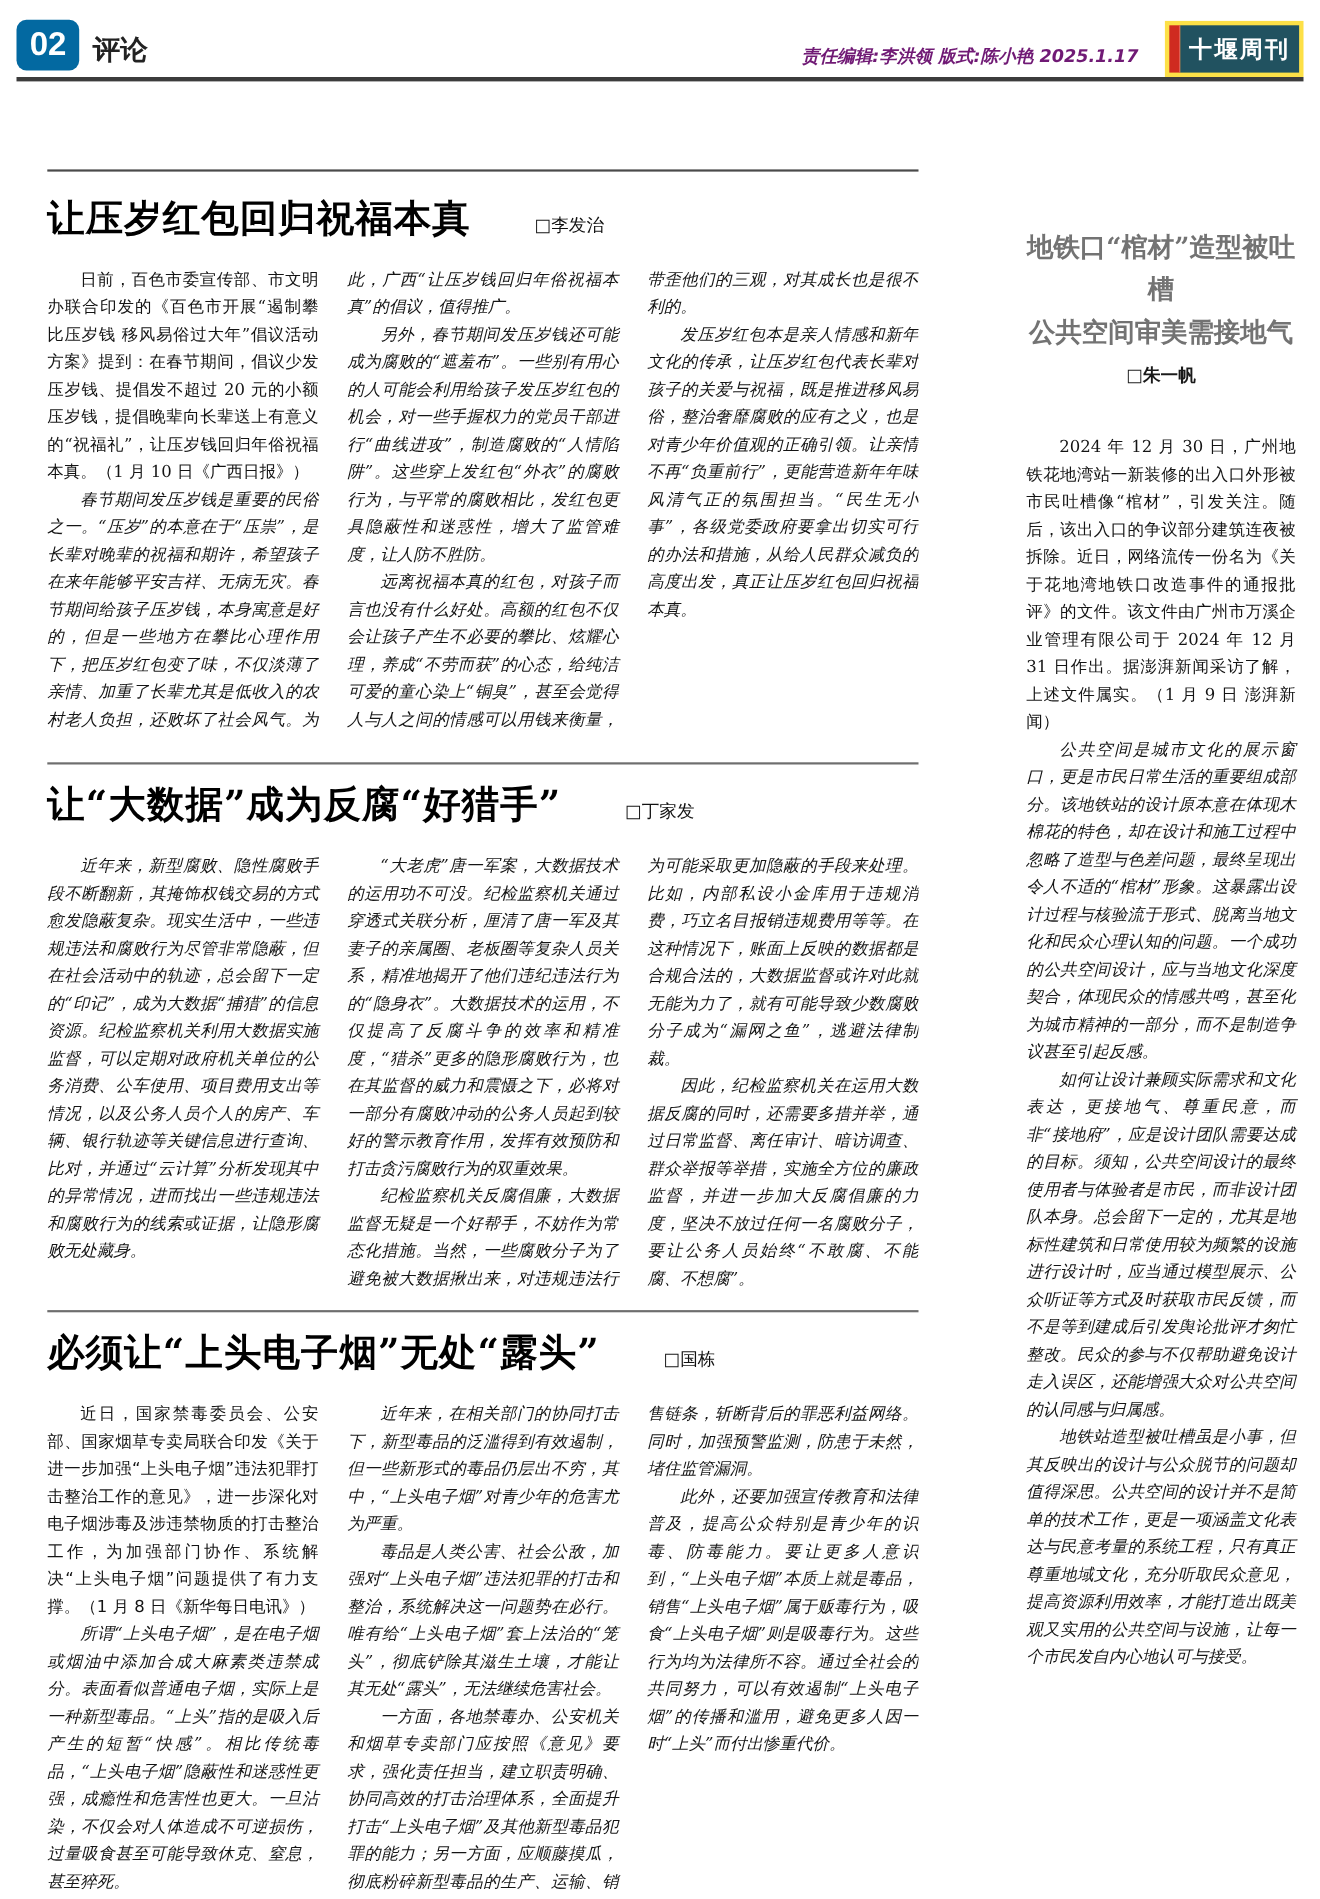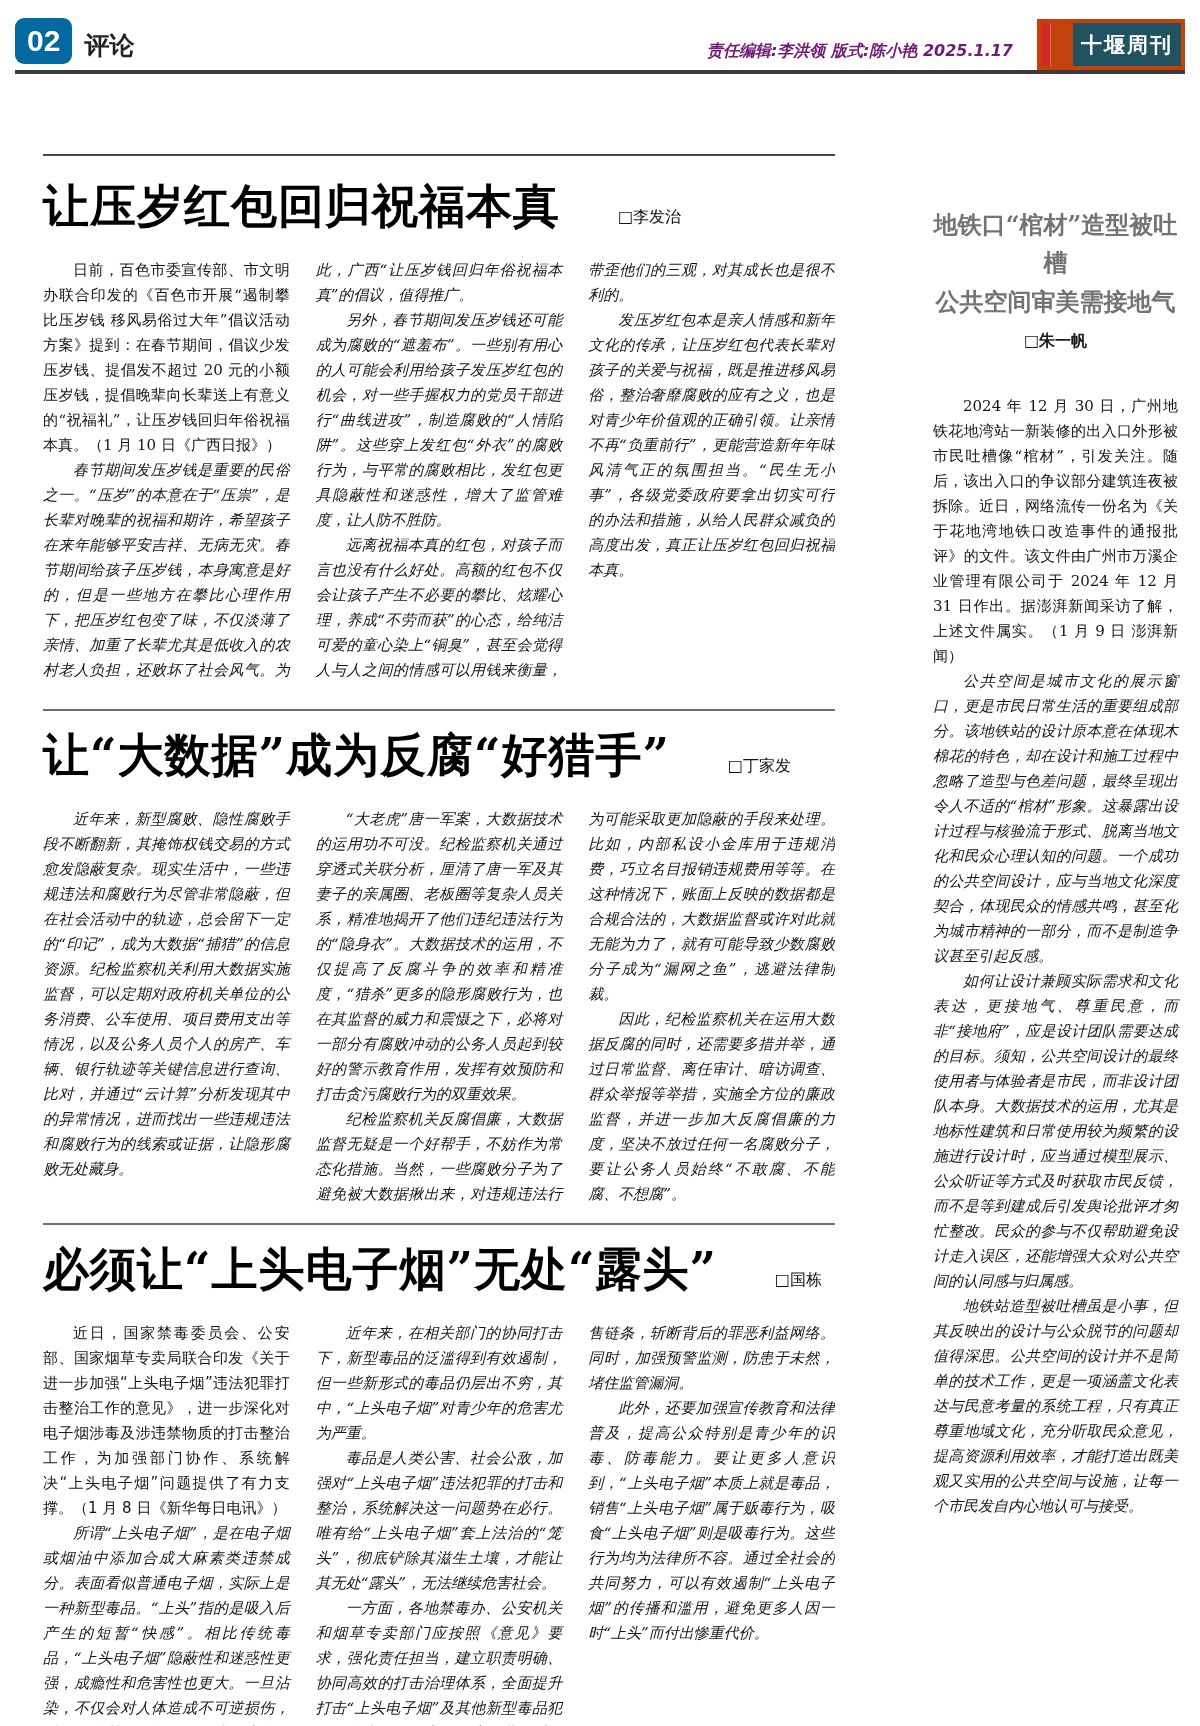--- a/index.html
+++ b/index.html
@@ -16,7 +16,7 @@
            font-family:"DejaVu Sans",sans-serif;}
   .edline{margin-left:auto;margin-right:24px;margin-bottom:2px;
           font-size:16px;font-weight:bold;font-style:italic;color:#701a75;}
-  .masthead{background:#c2410c;padding:4px;display:flex;margin-bottom:-6px;gap:22px;}
+  .masthead{background:#fde047;padding:4px;display:flex;margin-bottom:-6px;}
   .mast-strip{width:9px;background:#cf2b20;border-right:1px solid #e4685c;}
   .mast-inner{background:#215260;color:#fff;font-size:21px;font-weight:bold;
               font-family:"DejaVu Serif",serif;padding:11px 8px;line-height:1;

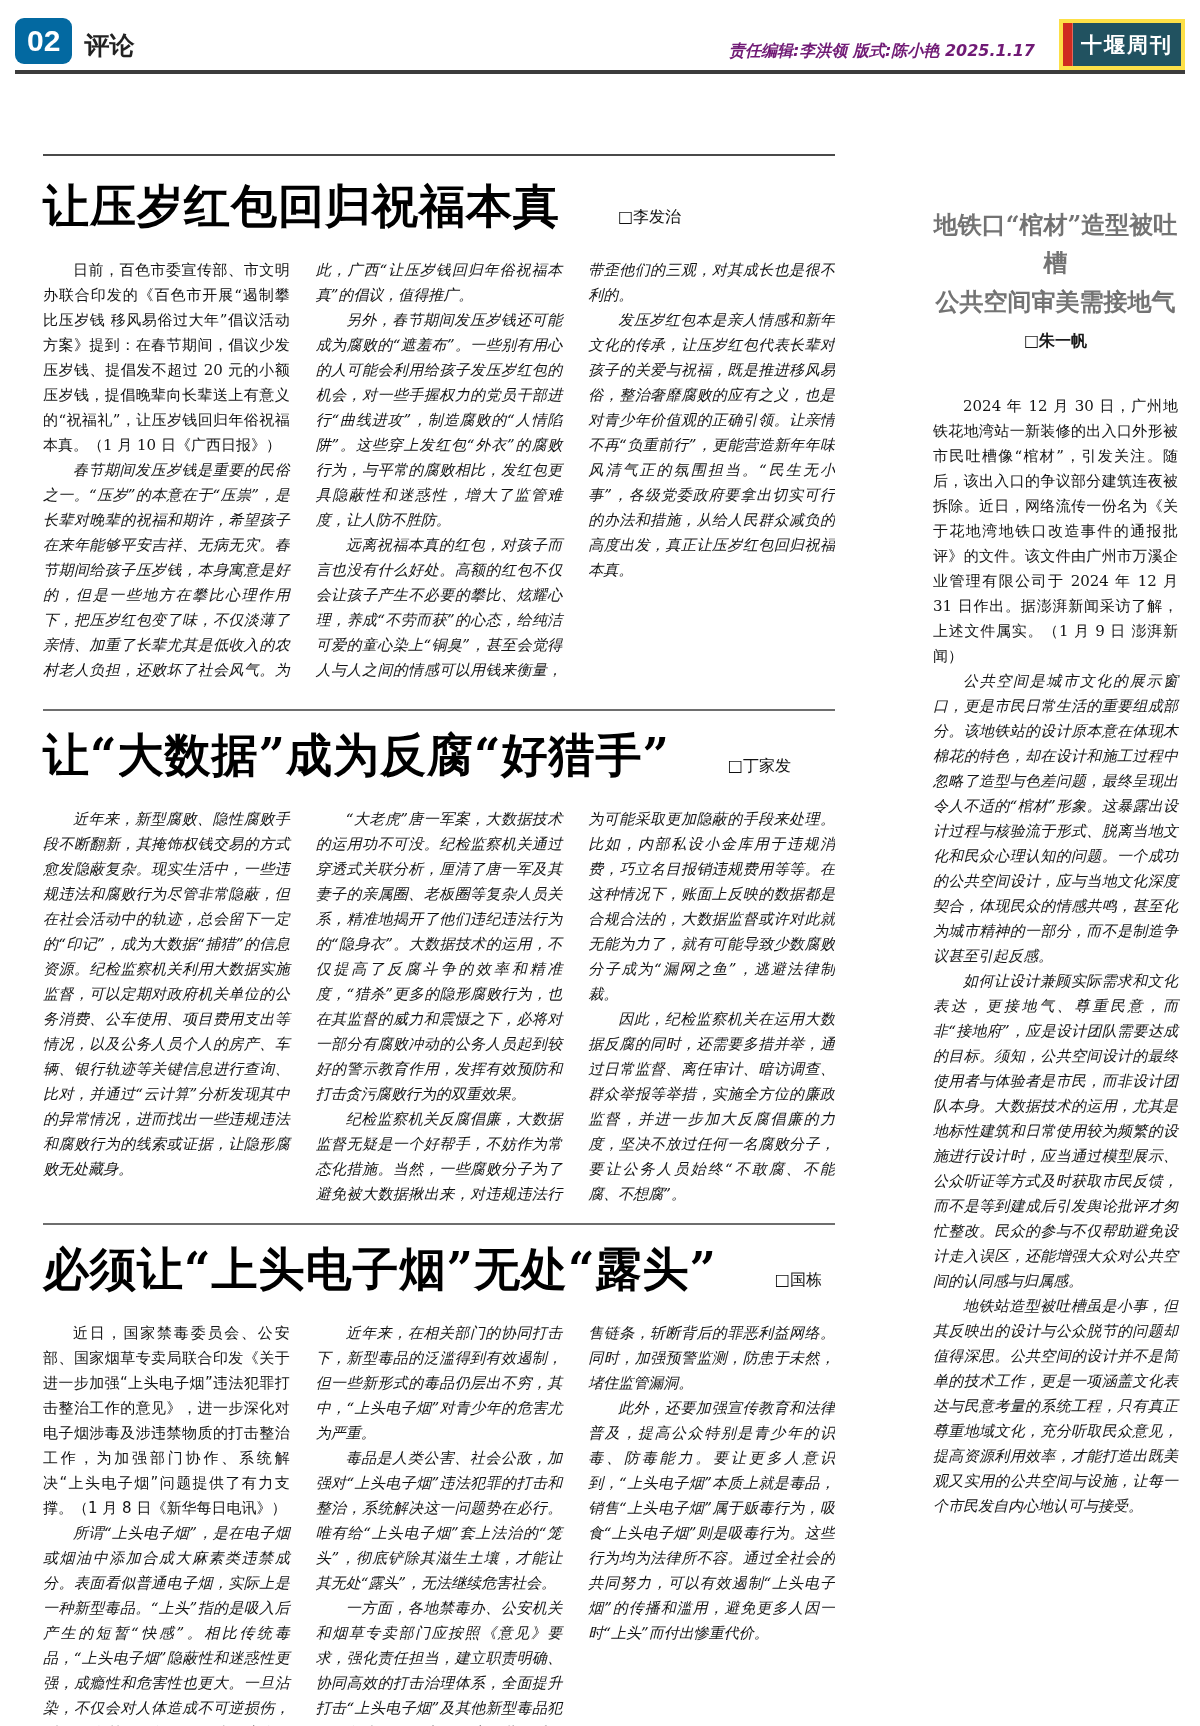--- a/index.html
+++ b/index.html
@@ -30,7 +30,7 @@
 
   
   .art-head{display:flex;align-items:baseline;margin-top:8px;}
-  .art-title{font-family:"DejaVu Serif",serif;font-size:46px;font-weight:bold;
+  .art-title{font-family:"DejaVu Serif",serif;font-size:34px;font-weight:bold;
              margin:0;letter-spacing:1px;color:#000;}
   .byline{font-size:16px;font-weight:normal;margin-left:58px;color:#111;}
   .art-body{margin-top:20px;column-gap:26px;column-fill:auto;

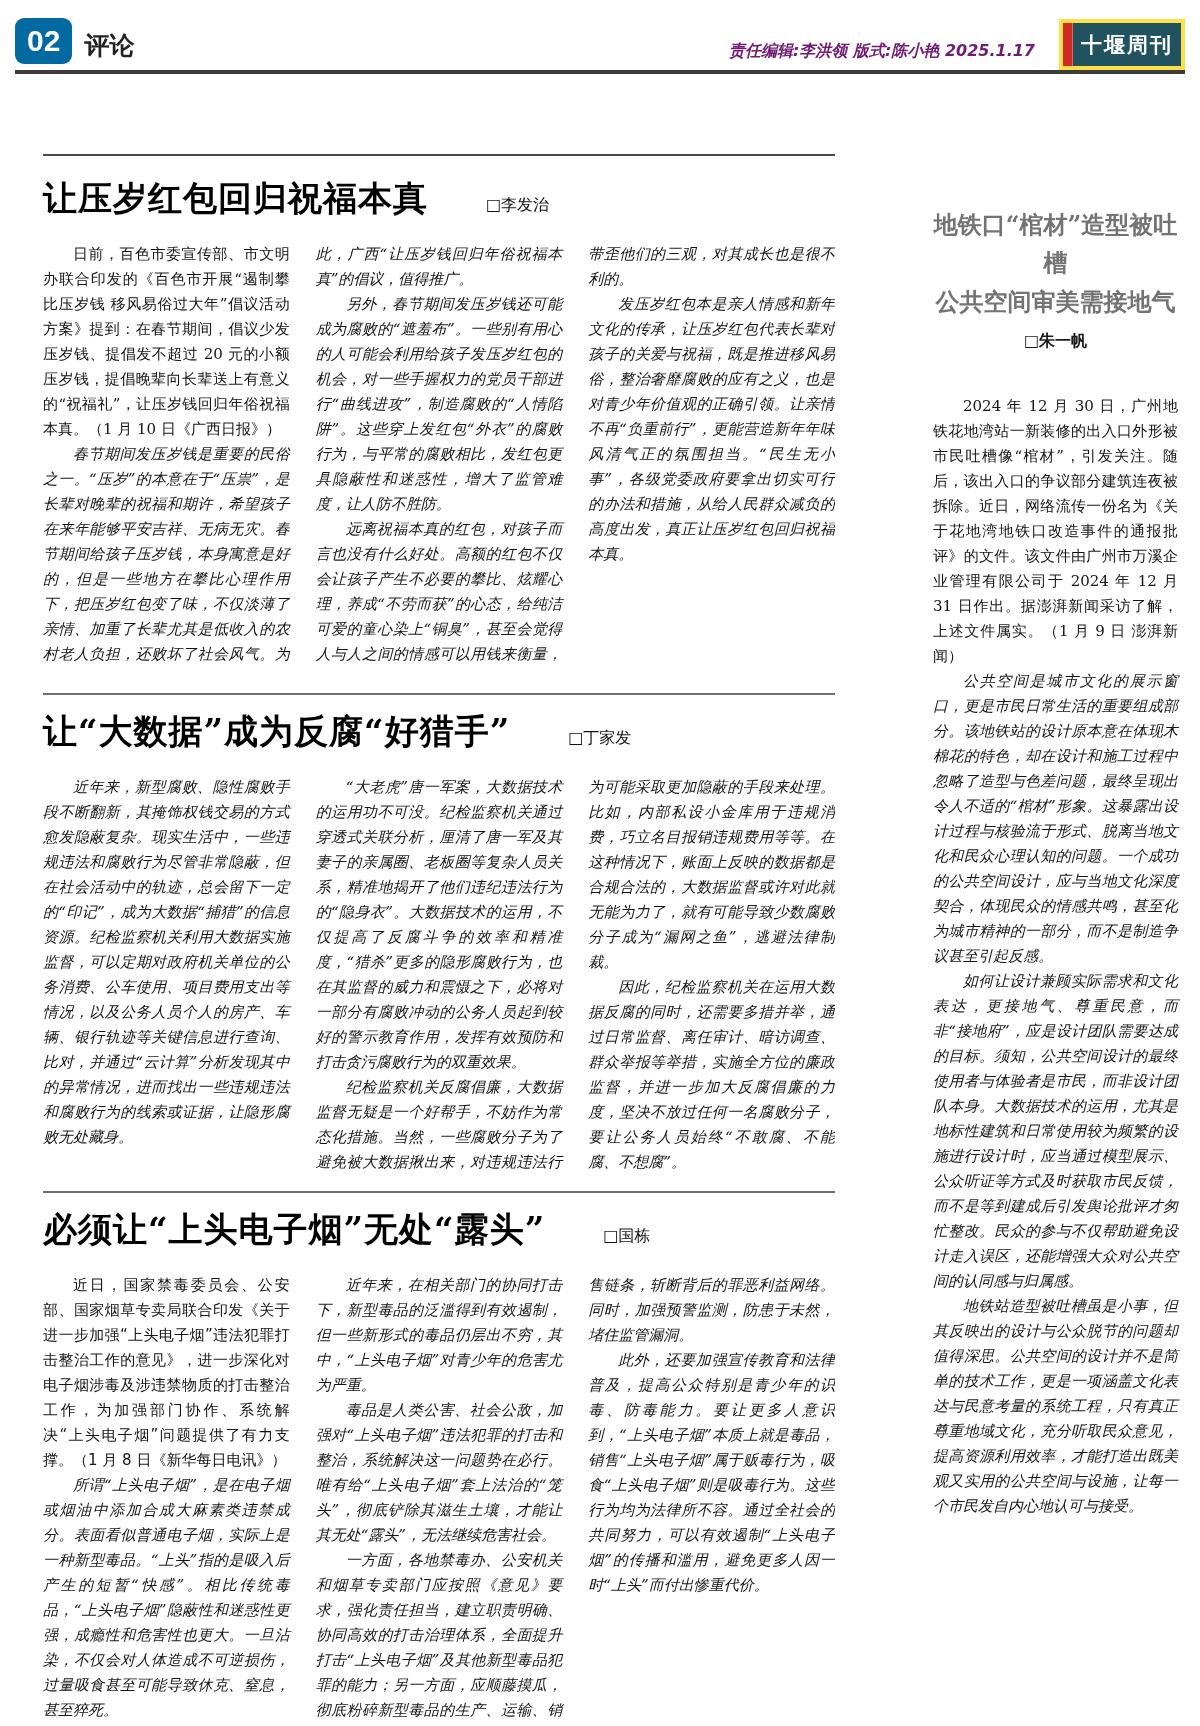--- a/index.html
+++ b/index.html
@@ -129,7 +129,7 @@
       <div class="side-body">
         <p class="song">2024 年 12 月 30 日，广州地铁花地湾站一新装修的出入口外形被市民吐槽像“棺材”，引发关注。随后，该出入口的争议部分建筑连夜被拆除。近日，网络流传一份名为《关于花地湾地铁口改造事件的通报批评》的文件。该文件由广州市万溪企业管理有限公司于 2024 年 12 月 31 日作出。据澎湃新闻采访了解，上述文件属实。（1 月 9 日 澎湃新闻）</p>
         <p class="kai">公共空间是城市文化的展示窗口，更是市民日常生活的重要组成部分。该地铁站的设计原本意在体现木棉花的特色，却在设计和施工过程中忽略了造型与色差问题，最终呈现出令人不适的“棺材”形象。这暴露出设计过程与核验流于形式、脱离当地文化和民众心理认知的问题。一个成功的公共空间设计，应与当地文化深度契合，体现民众的情感共鸣，甚至化为城市精神的一部分，而不是制造争议甚至引起反感。</p>
-        <p class="kai">如何让设计兼顾实际需求和文化表达，更接地气、尊重民意，而非“接地府”，应是设计团队需要达成的目标。须知，公共空间设计的最终使用者与体验者是市民，而非设计团队本身。大数据技术的运用，尤其是地标性建筑和日常使用较为频繁的设施进行设计时，应当通过模型展示、公众听证等方式及时获取市民反馈，而不是等到建成后引发舆论批评才匆忙整改。民众的参与不仅帮助避免设计走入误区，还能增强大众对公共空间的认同感与归属感。</p>
+        <p class="kai">如何让设计兼顾实际需求和文化表达，更接地气、尊重民意，而非“接地府”，应是设计团队需要达成的目标。须知，公共空间设计的最终使用者与体验者是市民，而非设计团队本身。总会留下一定的，尤其是地标性建筑和日常使用较为频繁的设施进行设计时，应当通过模型展示、公众听证等方式及时获取市民反馈，而不是等到建成后引发舆论批评才匆忙整改。民众的参与不仅帮助避免设计走入误区，还能增强大众对公共空间的认同感与归属感。</p>
         <p class="kai">地铁站造型被吐槽虽是小事，但其反映出的设计与公众脱节的问题却值得深思。公共空间的设计并不是简单的技术工作，更是一项涵盖文化表达与民意考量的系统工程，只有真正尊重地域文化，充分听取民众意见，提高资源利用效率，才能打造出既美观又实用的公共空间与设施，让每一个市民发自内心地认可与接受。</p>
       </div>
     </aside>

